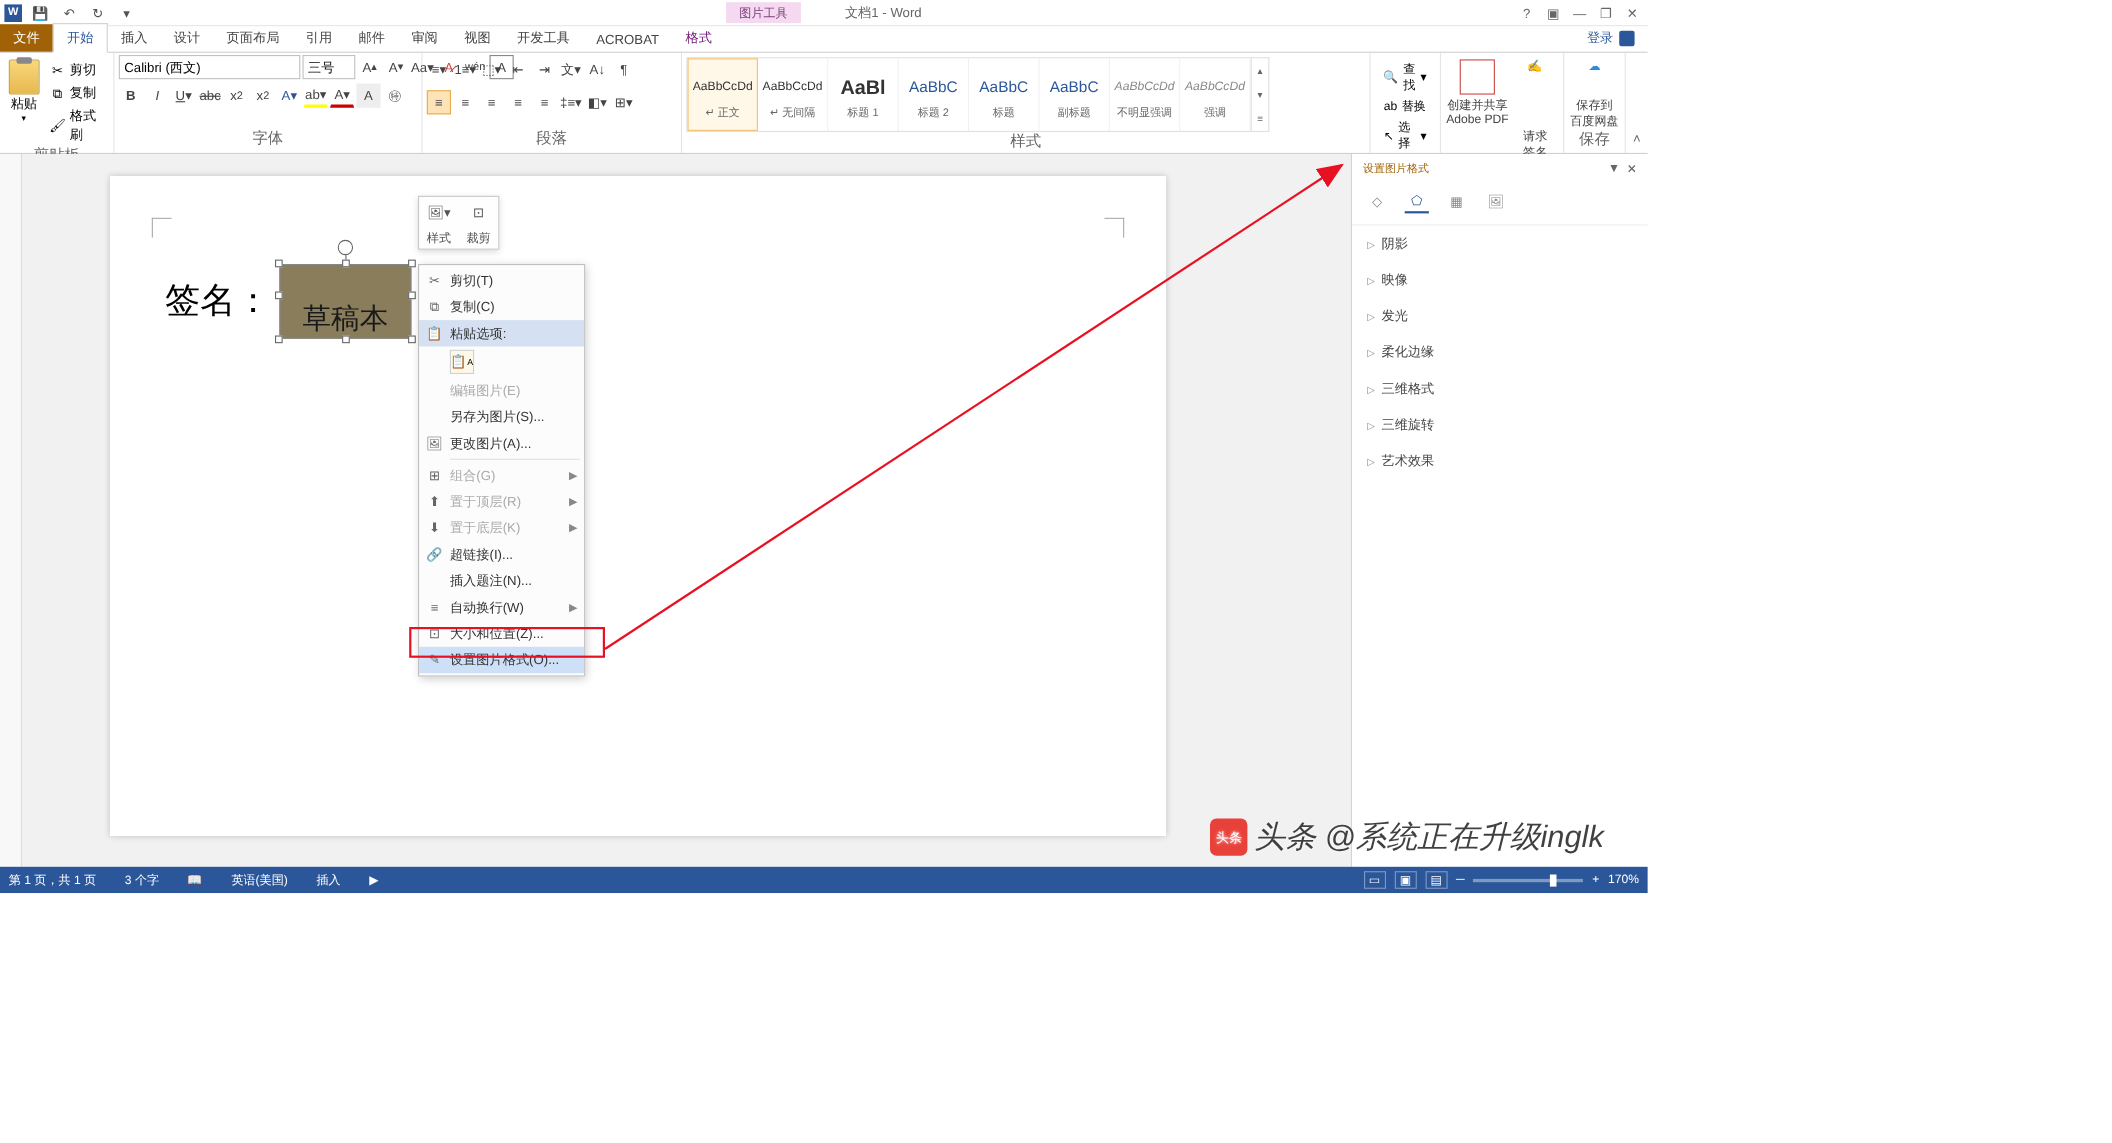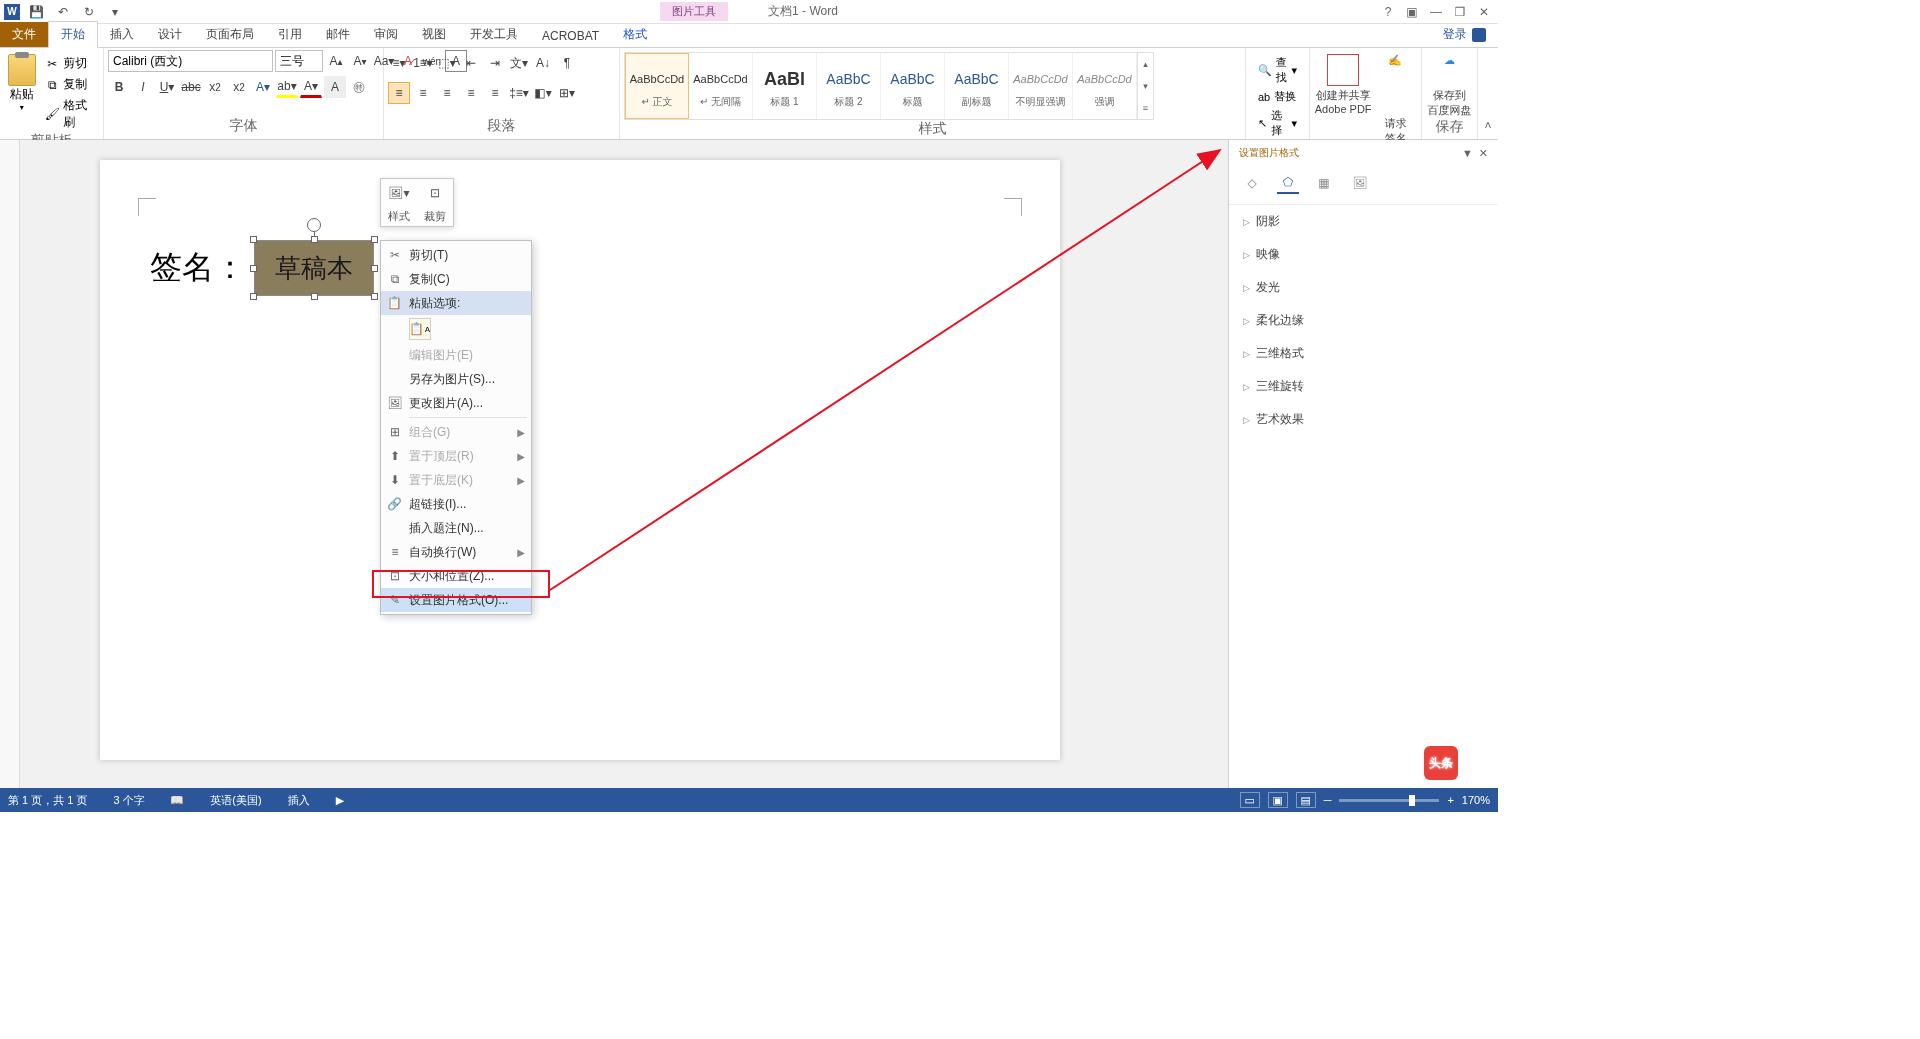--- a/index.html
+++ b/index.html
@@ -17,7 +17,7 @@
 .tab { padding: 4px 12px; color: #444; cursor: pointer; font-size: 12px; }
 .tab.file { background: #a16207; color: #fff; }
 .tab.active { background: #fff; color: #2b579a; border: 1px solid #d0d0d0; border-bottom: 1px solid #fff; margin-bottom: -1px; }
-.tab.context { color: #1d4ed8; }
+.tab.context { color: #701a75; }
 .login { position: absolute; right: 8px; color: #2b579a; font-size: 12px; padding: 4px; cursor: pointer;}
 .login-icon { width:14px; height:14px; background:#2b579a; border-radius:2px; display:inline-block; vertical-align:middle; margin-left:2px;}
 .ribbon { height: 92px; background: #fff; border-bottom: 1px solid #d0d0d0; display: flex; }

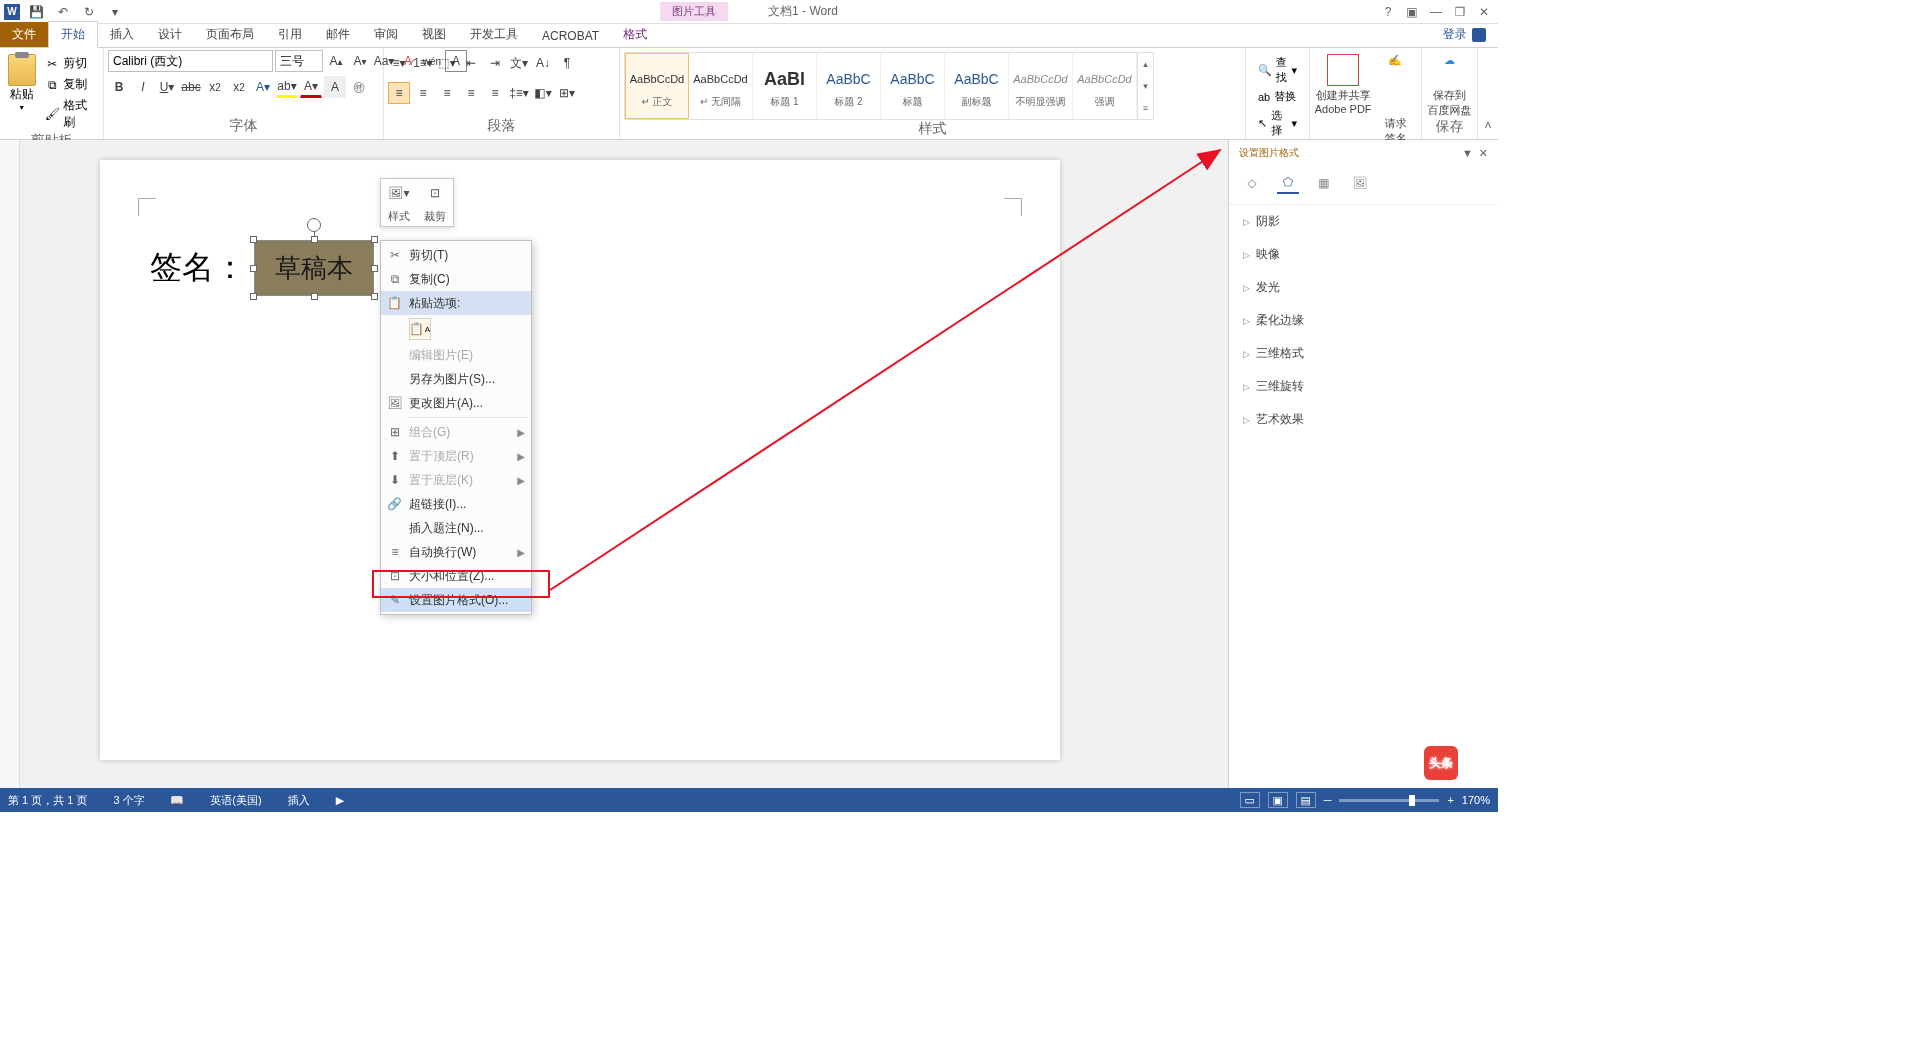--- a/index.html
+++ b/index.html
@@ -57,7 +57,7 @@
 .doc-content { position:absolute; left:50px; top:80px; display:flex; align-items:center;}
 .sig-label { font-size: 32px; font-family: Liberation Sans, sans-serif; }
 .sig-img { margin-left: 8px; position:relative; }
-.sig-img-box { width: 120px; height: 56px; background: #8a7d5c; border:1px solid #888; display:flex; align-items:center; justify-content:center;}
+.sig-img-box { width: 120px; height: 68px; background: #8a7d5c; border:1px solid #888; display:flex; align-items:flex-end; justify-content:center;}
 .sig-text { font-family: "STKaiti","KaiTi",cursive; font-size: 26px; color:#1a1a1a; }
 .sel-handle { width:7px; height:7px; background:#fff; border:1px solid #666; position:absolute; }
 .rotate-handle { position:absolute; top:-22px; left:50%; transform:translateX(-50%); width:14px; height:14px; border:1px solid #666; border-radius:50%; background:#fff;}

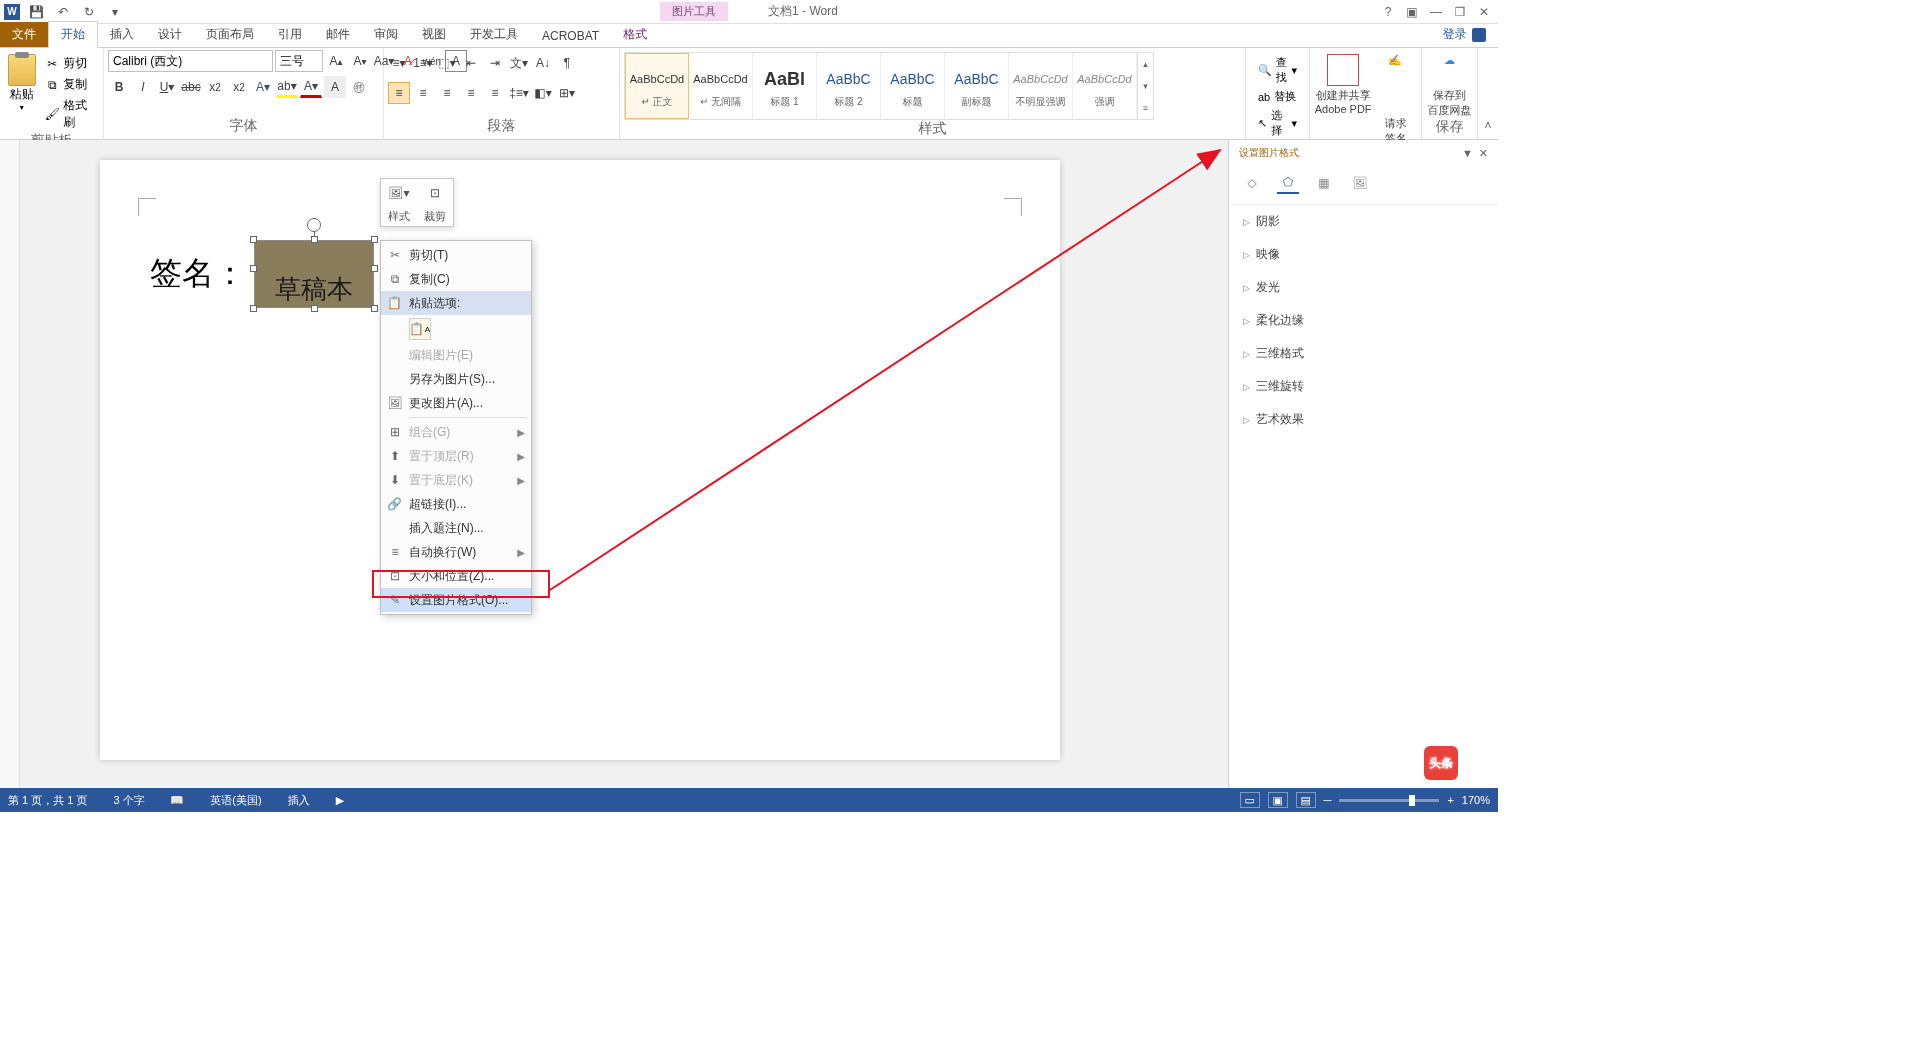--- a/index.html
+++ b/index.html
@@ -94,7 +94,7 @@
 .view-btn { width:20px; height:16px; border:1px solid rgba(255,255,255,0.4); cursor:pointer; display:flex; align-items:center; justify-content:center;}
 .zoom-slider { width:100px; height:3px; background:rgba(255,255,255,0.4); position:relative;}
 .zoom-slider::after { content:''; position:absolute; left:70%; top:-4px; width:6px; height:11px; background:#fff;}
-.watermark { position:absolute; right:40px; bottom:32px; font-size:28px; font-weight:bold; font-style:italic; color:rgba(0,0,0,0.75); text-shadow:0 0 3px #fff; display:flex; align-items:center; gap:6px;margin-top:24px;}
+.watermark { position:absolute; right:40px; bottom:32px; font-size:28px; font-weight:normal; font-style:italic; color:rgba(0,0,0,0.75); text-shadow:0 0 3px #fff; display:flex; align-items:center; gap:6px;margin-top:24px;}
 .wm-logo { width:34px; height:34px; background:#e8413a; border-radius:6px; color:#fff; display:flex; align-items:center; justify-content:center; font-size:12px; font-style:normal;}
 svg.arrow { position:absolute; pointer-events:none; }
 </style>

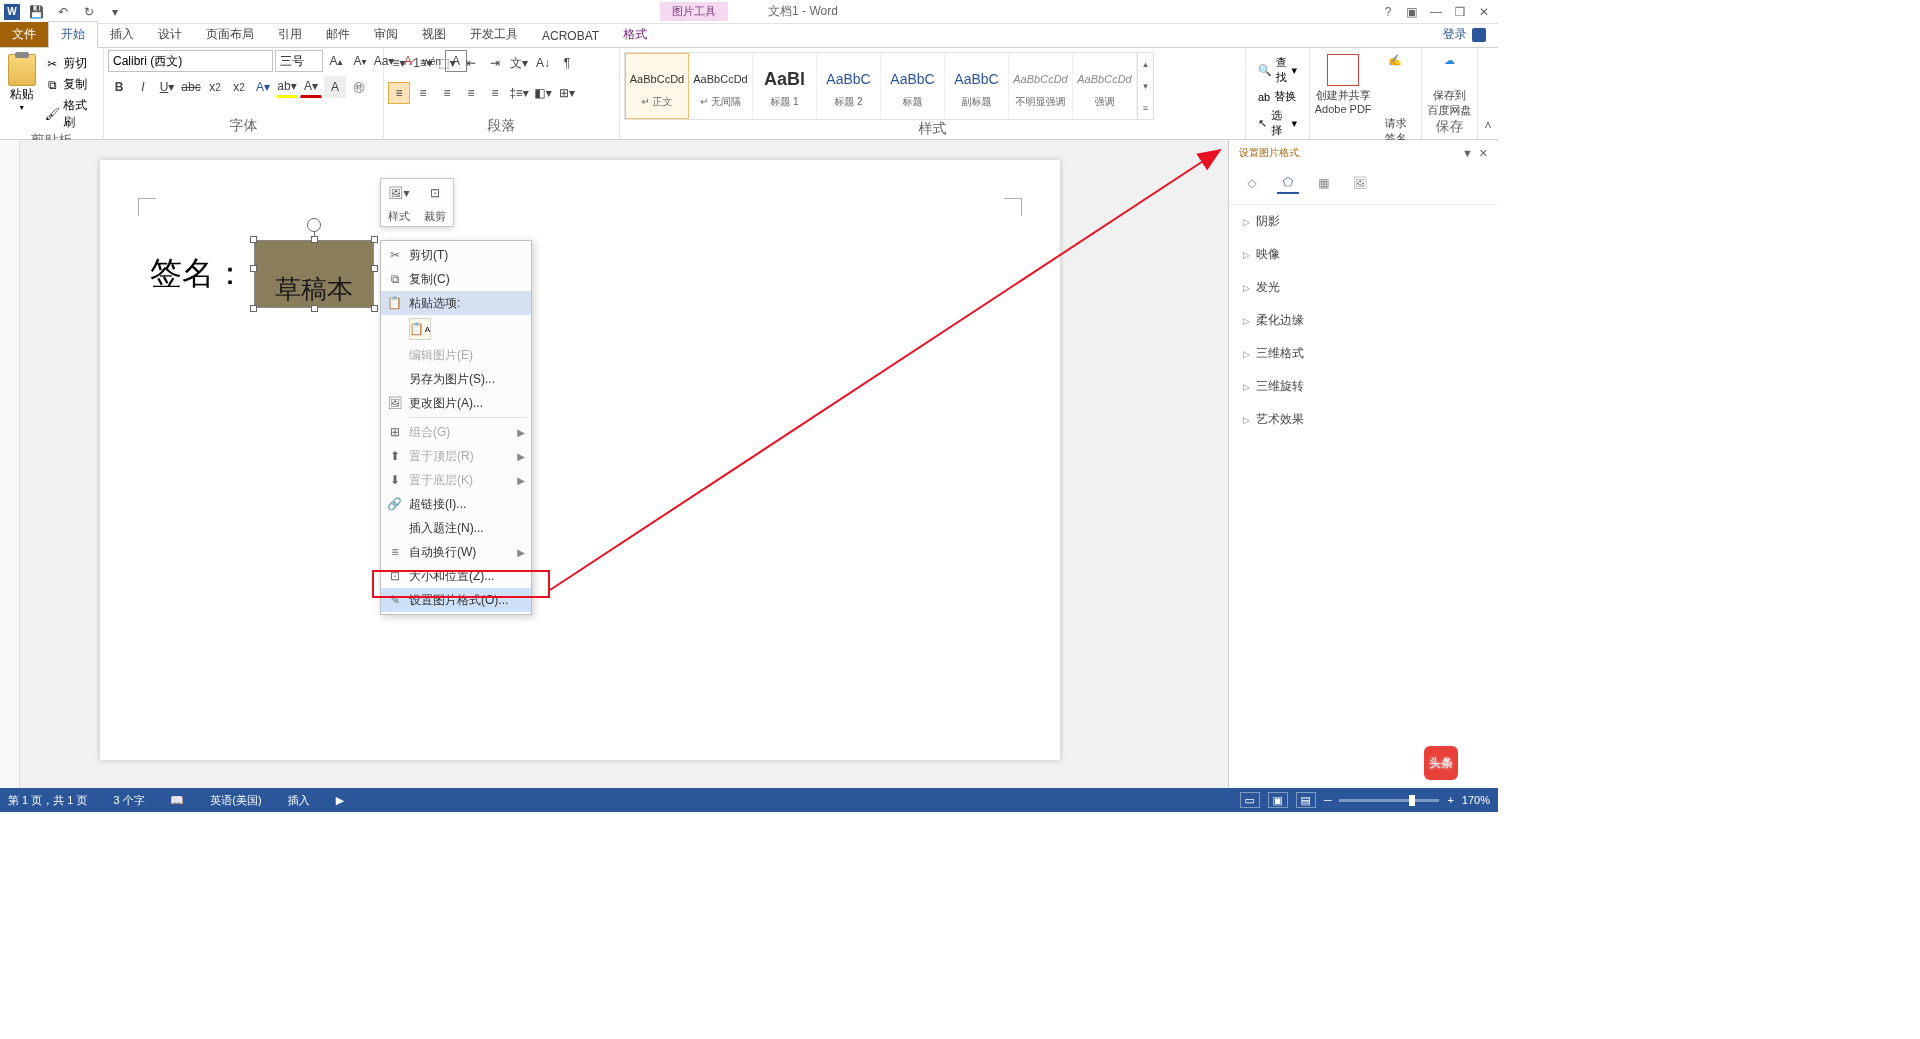--- a/index.html
+++ b/index.html
@@ -434,6 +434,7 @@
 
 <div class="watermark">
   <div class="wm-logo">头条</div>
+  <span>头条 @系统正在升级inglk</span>
 </div>
 
 </body></html>

